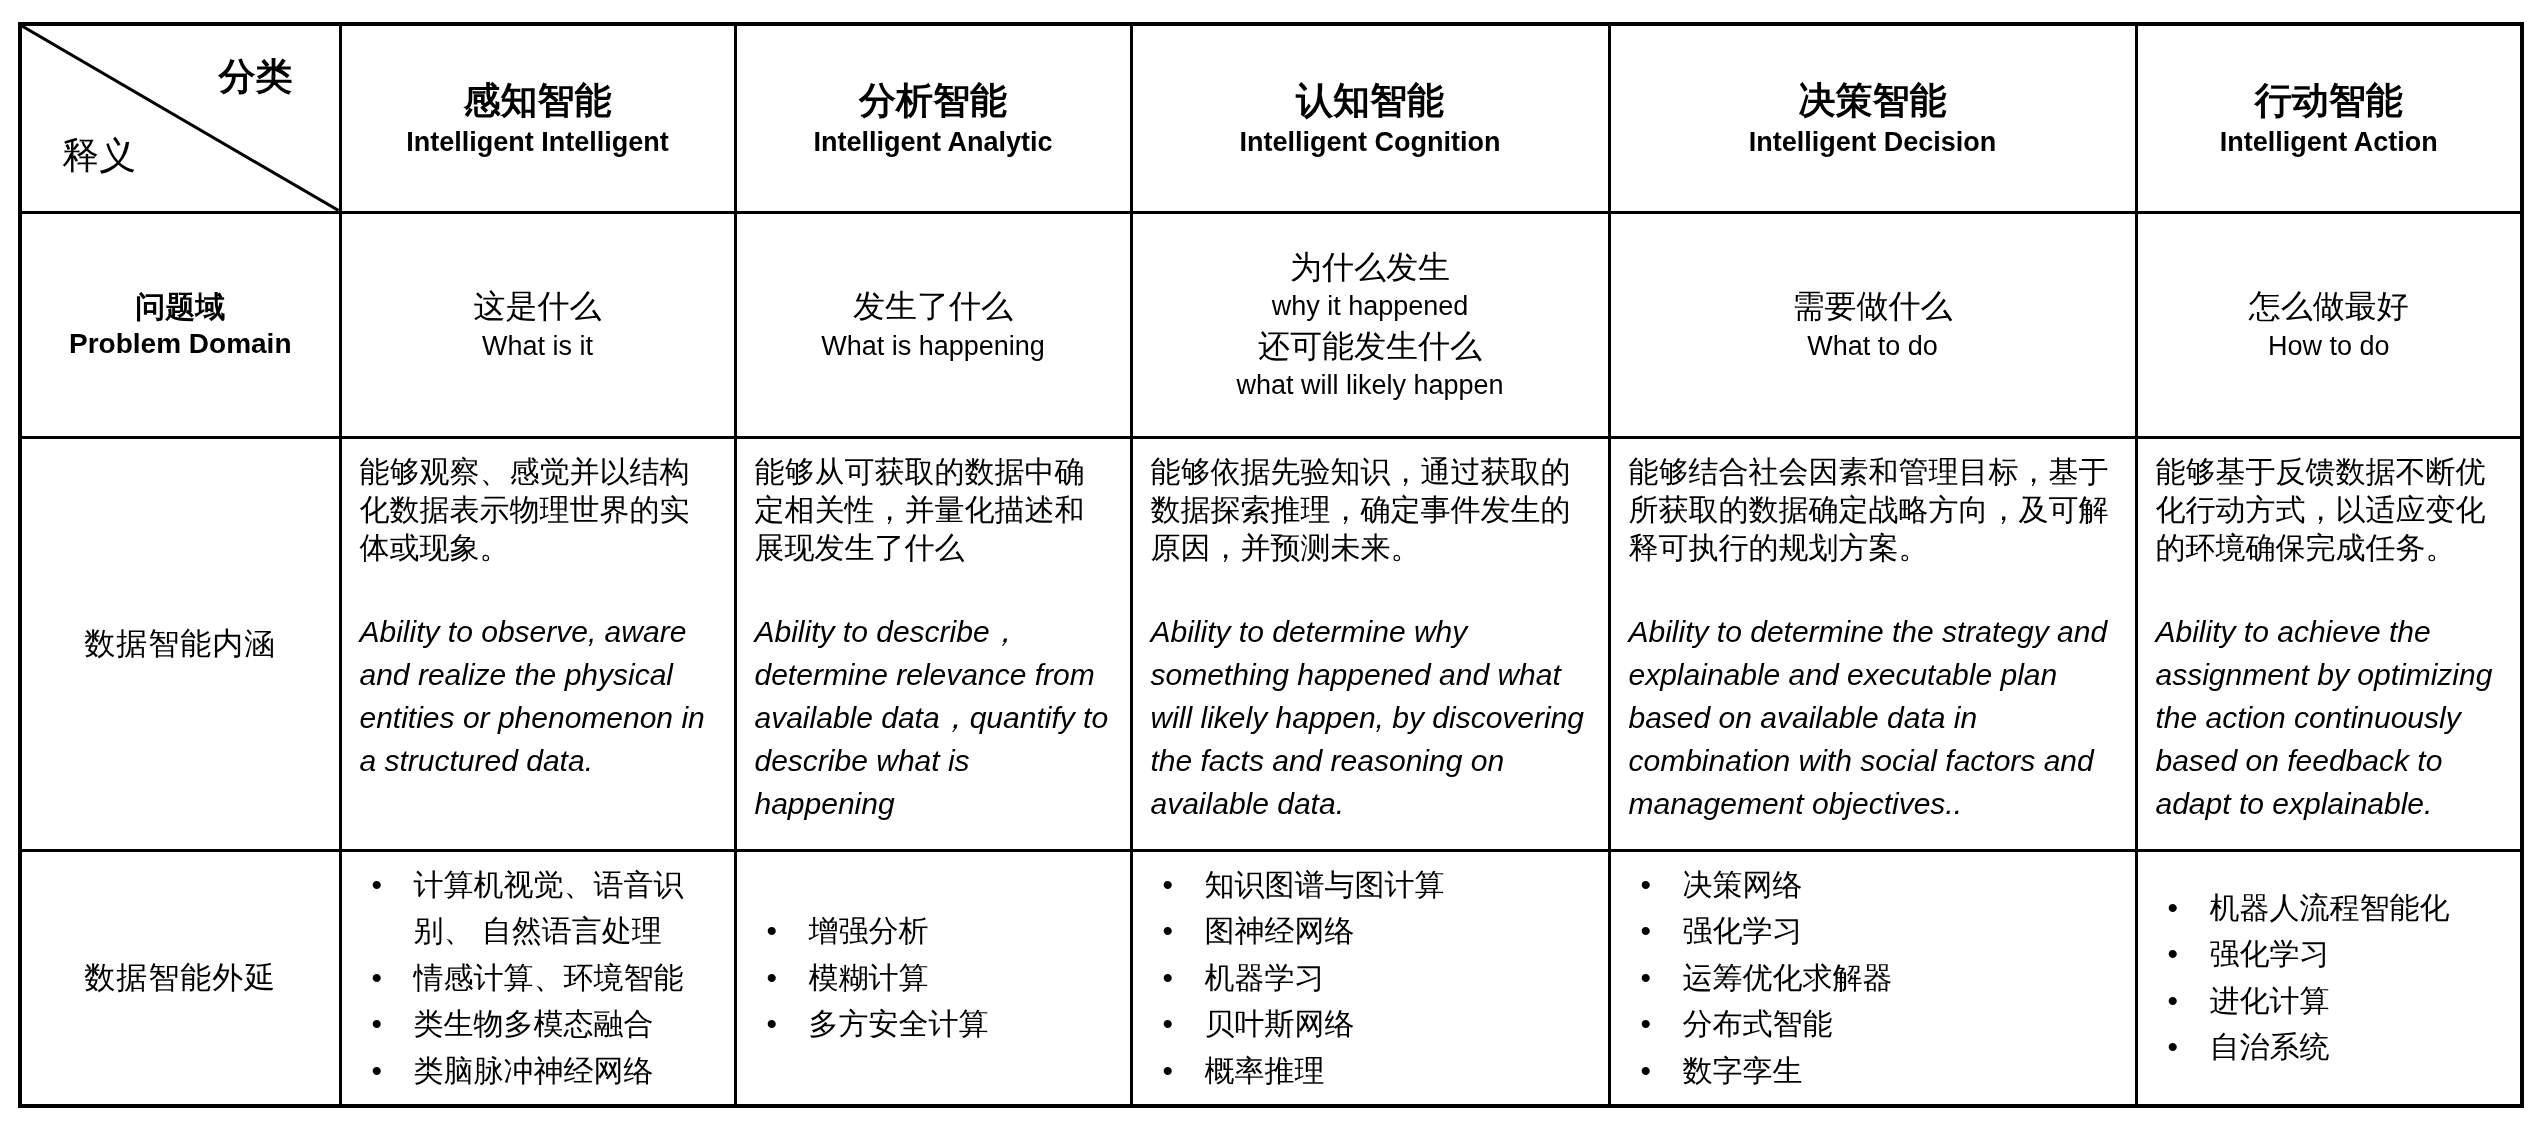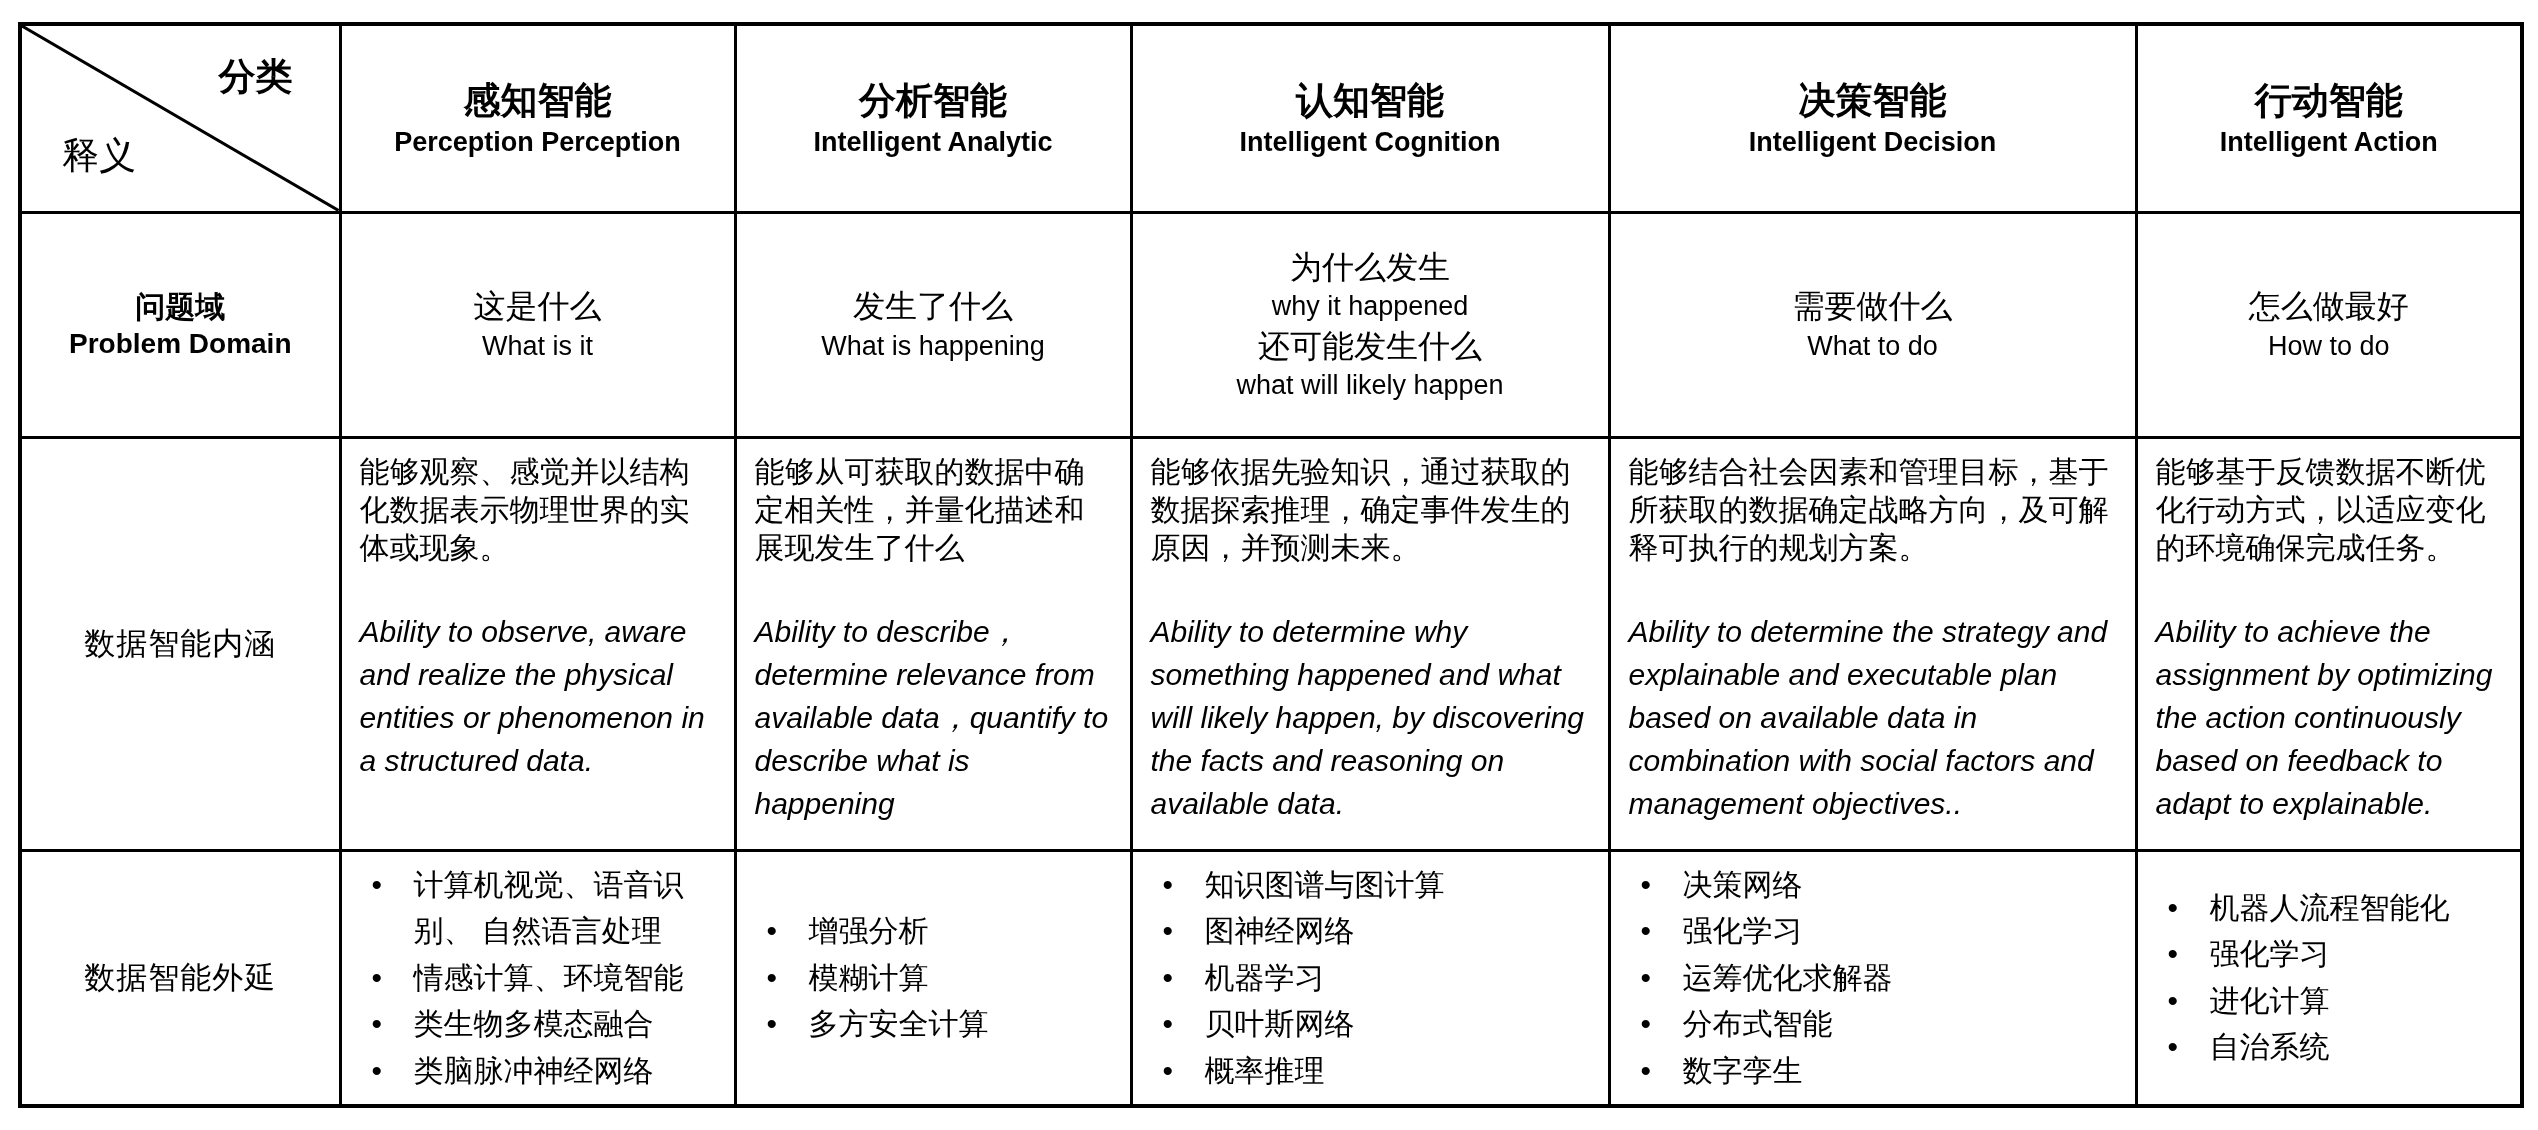--- a/index.html
+++ b/index.html
@@ -86,7 +86,7 @@
       </td>
       <td class="head-cell">
         <div class="h-zh">感知智能</div>
-        <div class="h-en">Perception Perception</div>
+        <div class="h-en">Intelligent Intelligent</div>
       </td>
       <td class="head-cell">
         <div class="h-zh">分析智能</div>

